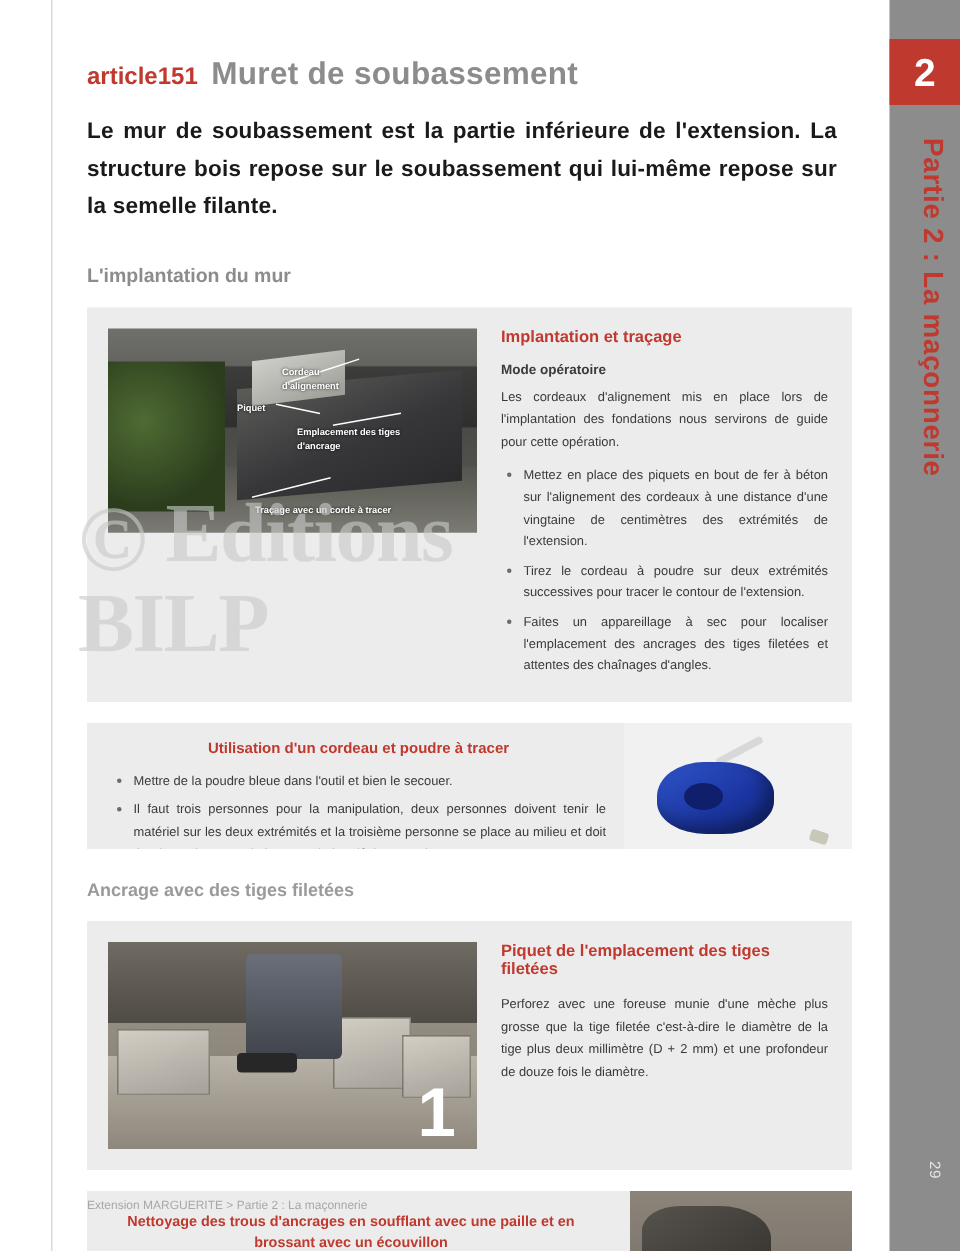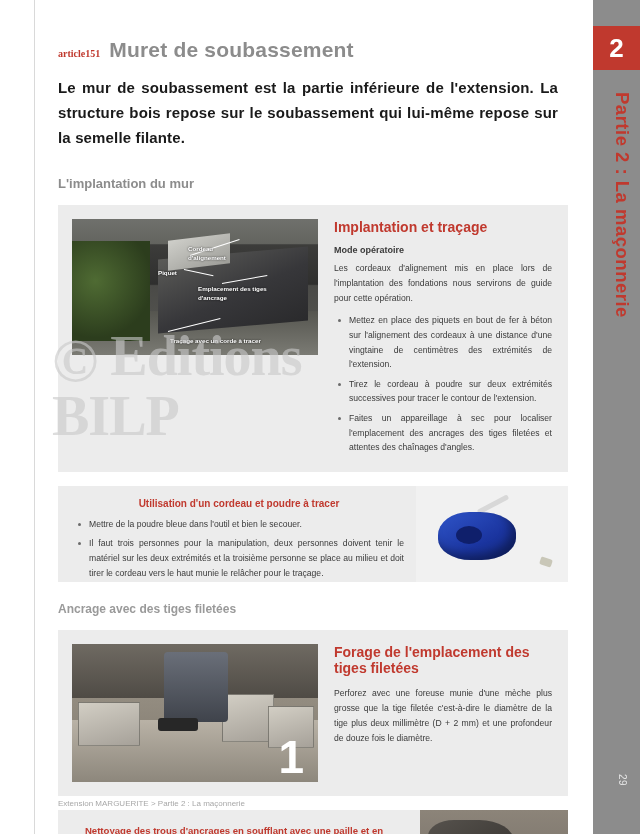--- a/index.html
+++ b/index.html
@@ -88,11 +88,10 @@
   }
   .article-num {
     color: #c0392e;
-    font-size: 10px;
+    font-size: 16px;
     font-weight: bold;
     letter-spacing: 0;
     margin-right: 9px;
-    font-family: Liberation Serif, serif;
   }
   .article-title {
     color: #8c8c8c;

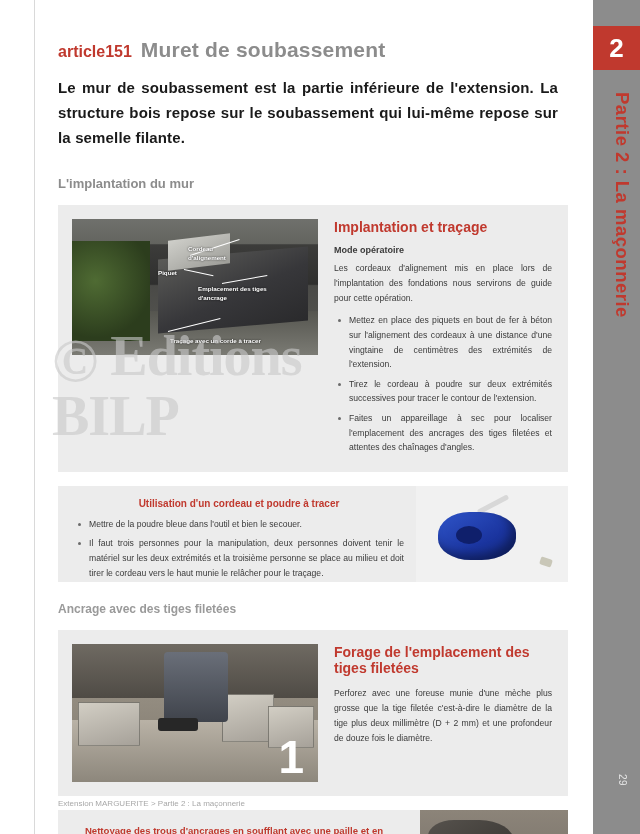--- a/index.html
+++ b/index.html
@@ -146,7 +146,7 @@
     flex: 1;
   }
   .card-title {
-    font-size: 14px;
+    font-size: 11px;
     font-weight: bold;
     color: #c0392e;
     margin-bottom: 10px;

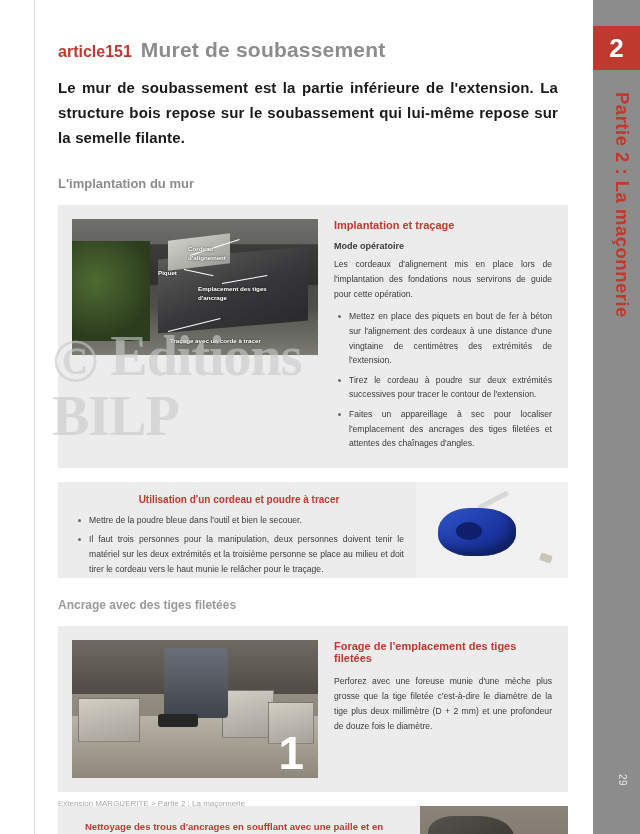--- a/index.html
+++ b/index.html
@@ -260,7 +260,7 @@
   
   .block2 {
     position: relative;
-    height: 96px;
+    height: 84px;
   }
   .b2-text {
     padding: 12px 14px 10px 16px;

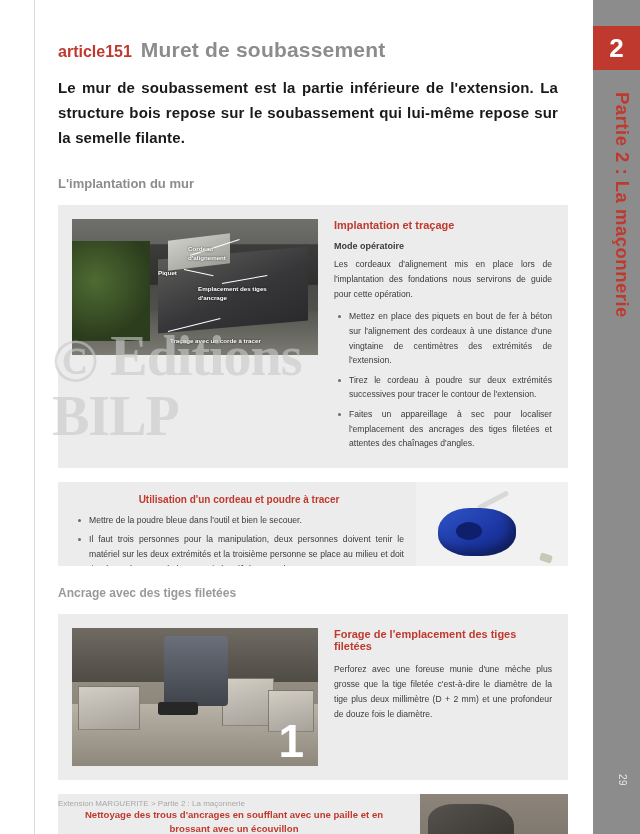--- a/index.html
+++ b/index.html
@@ -493,7 +493,7 @@
         <div class="big-num">1</div>
       </div>
       <div class="card-text">
-        <div class="card-title">Forage de l'emplacement des tiges filetées</div>
+        <div class="card-title">Piquet de l'emplacement des tiges filetées</div>
         <div class="card-p">Perforez avec une foreuse munie d'une mèche plus grosse que la tige filetée c'est-à-dire le diamètre de la tige plus deux millimètre (D + 2 mm) et une profondeur de douze fois le diamètre.</div>
       </div>
     </div>

